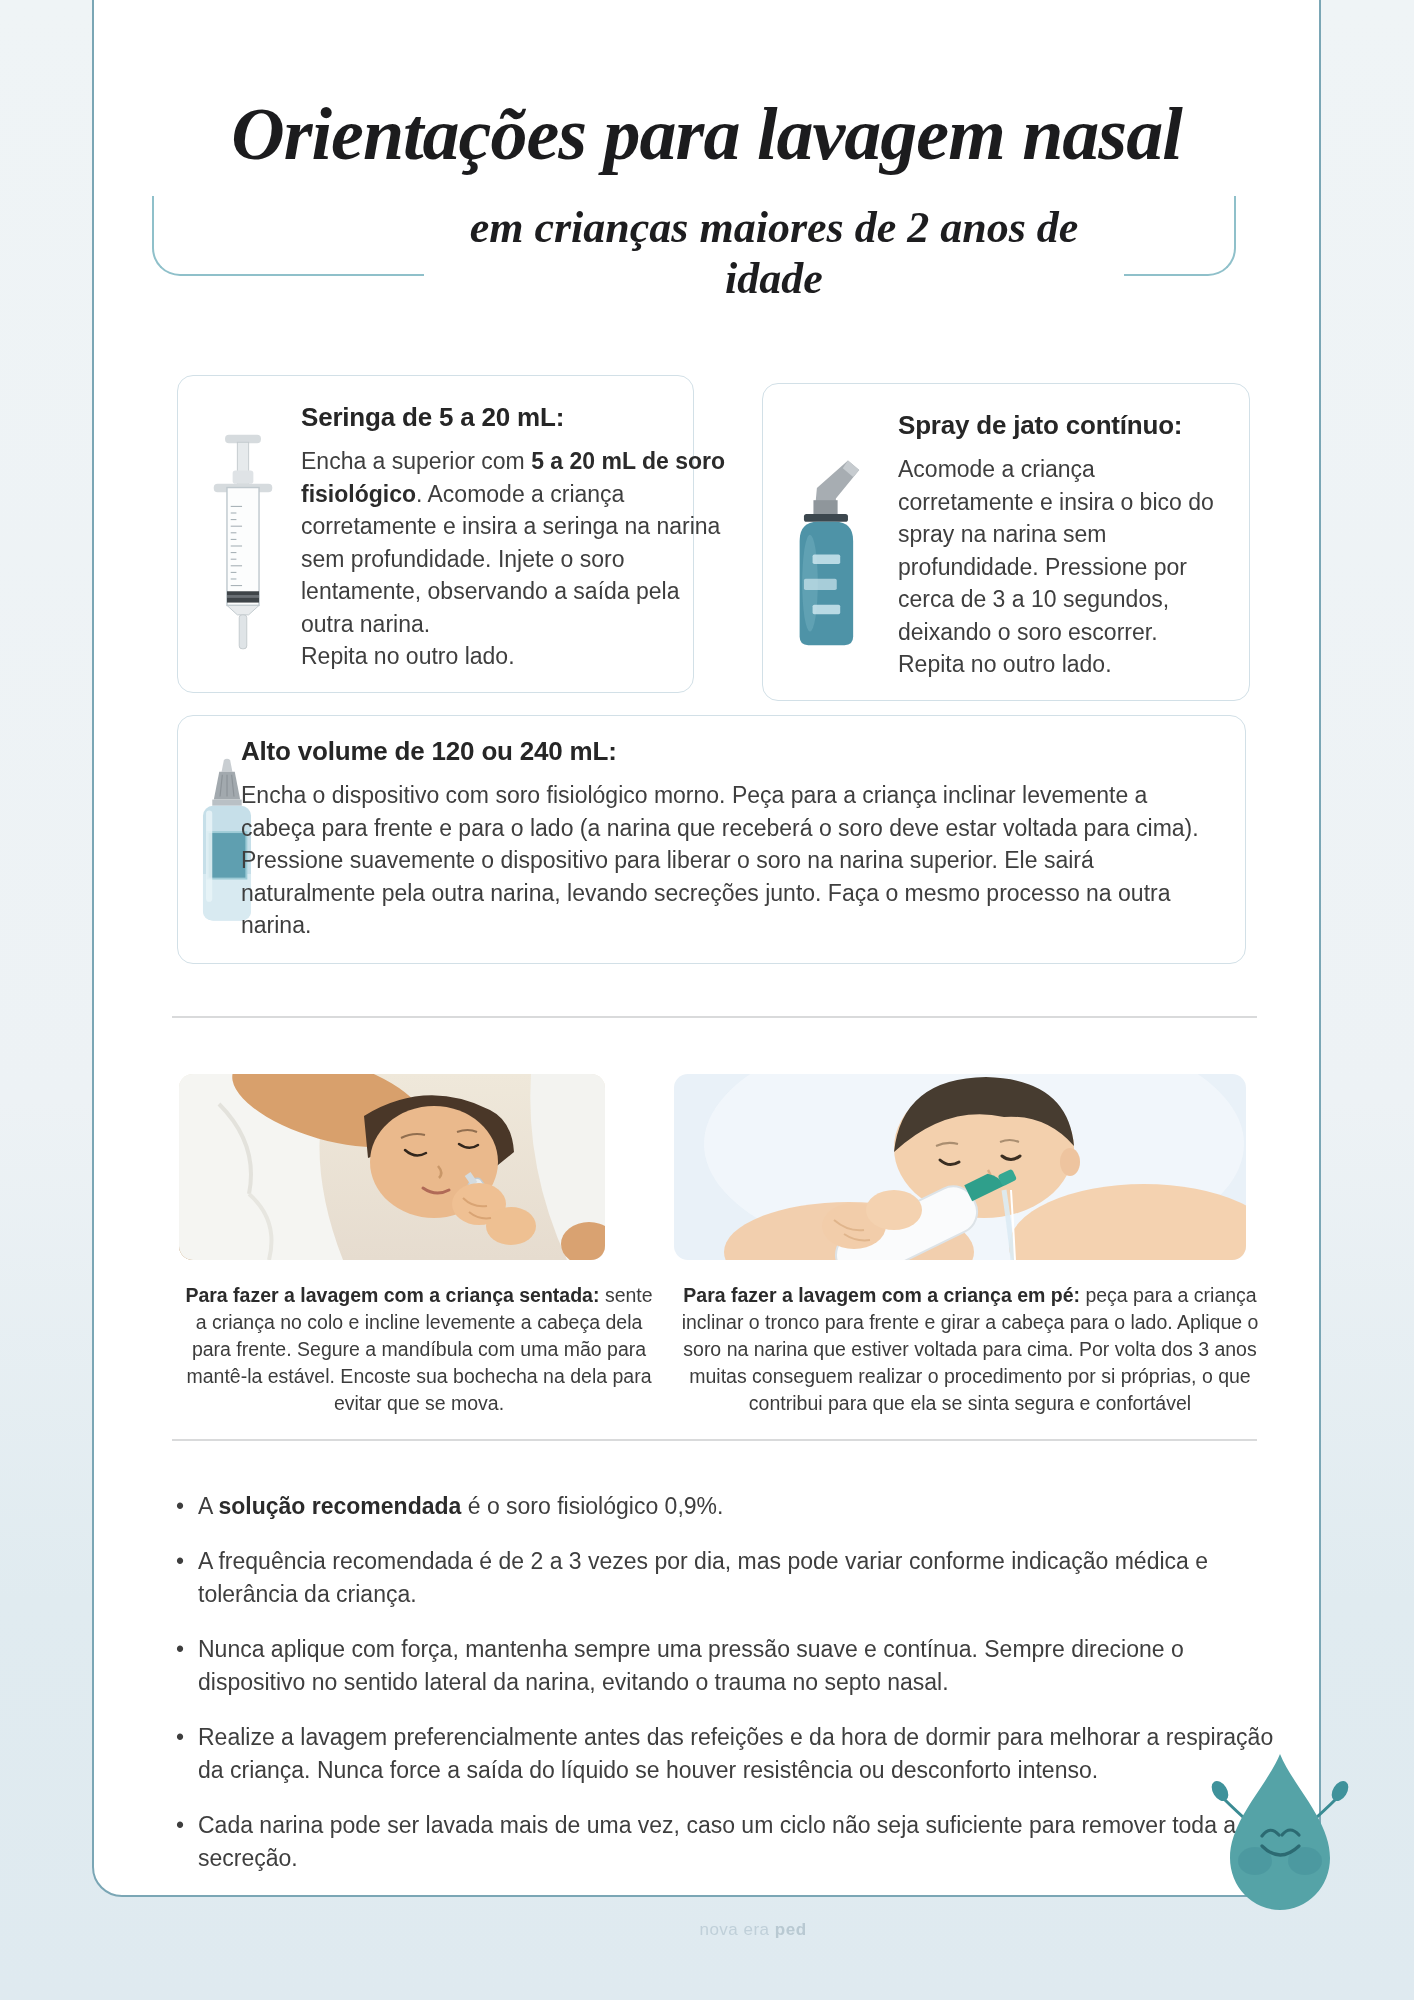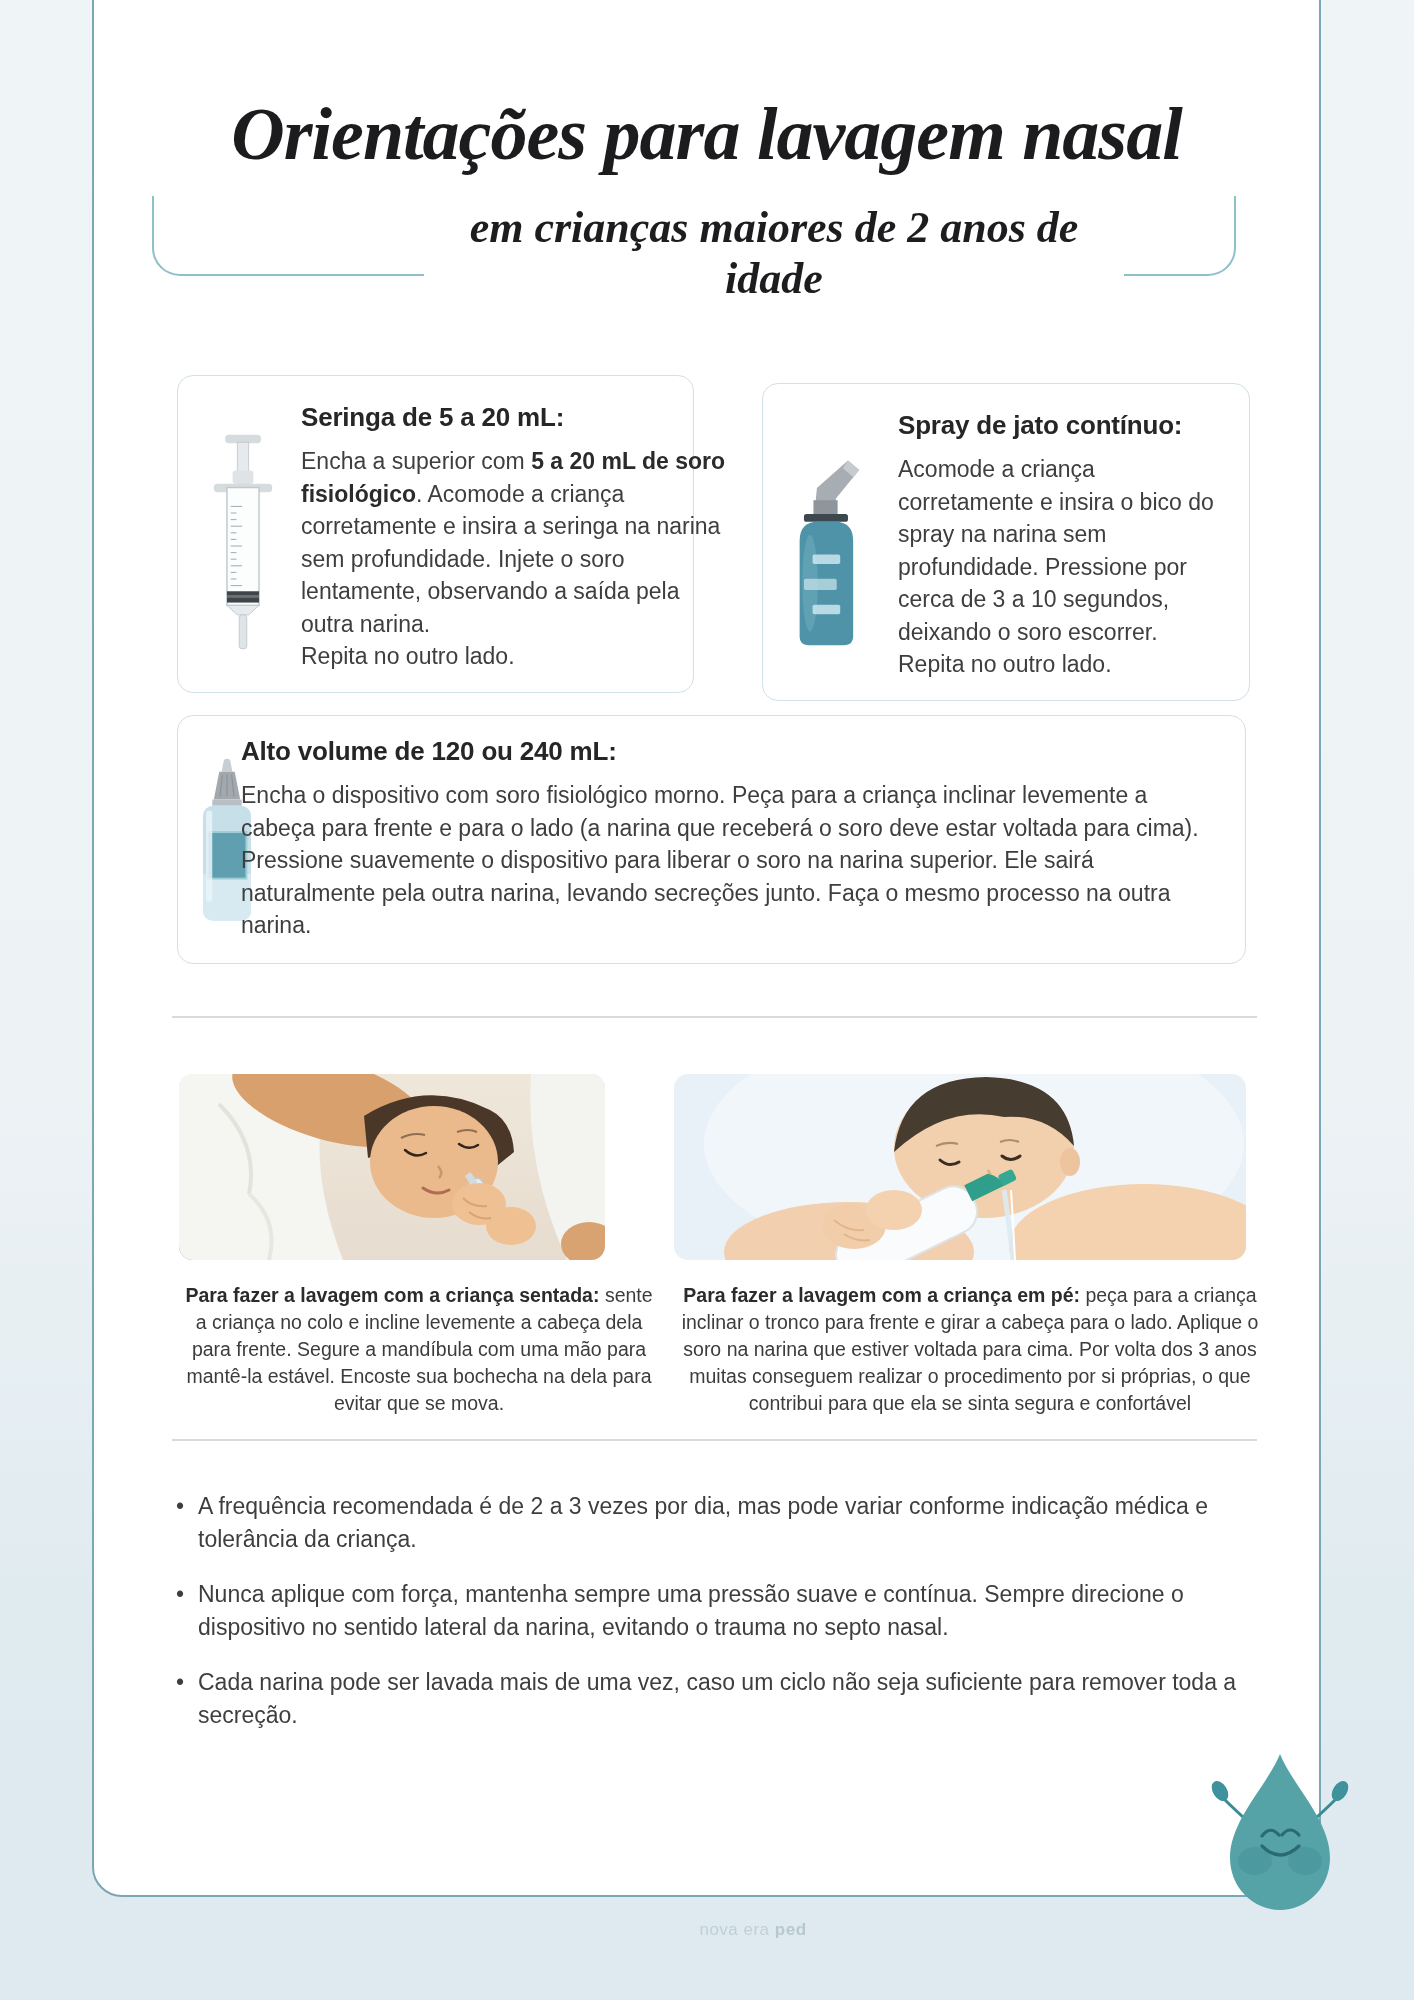--- a/index.html
+++ b/index.html
@@ -226,6 +226,7 @@
   <div class="divider d2"></div>
 
   <ul class="bullets">
+    <li><span>A </span><b>solução recomendada</b><span> é o soro fisiológico 0,9%.</span></li>
     <li><span>A frequência recomendada é de 2 a 3 vezes por dia, mas pode variar conforme indicação médica e tolerância da criança.</span></li>
     <li><span>Nunca aplique com força, mantenha sempre uma pressão suave e contínua. Sempre direcione o dispositivo no sentido lateral da narina, evitando o trauma no septo nasal.</span></li>
     <li><span>Cada narina pode ser lavada mais de uma vez, caso um ciclo não seja suficiente para remover toda a secreção.</span></li>

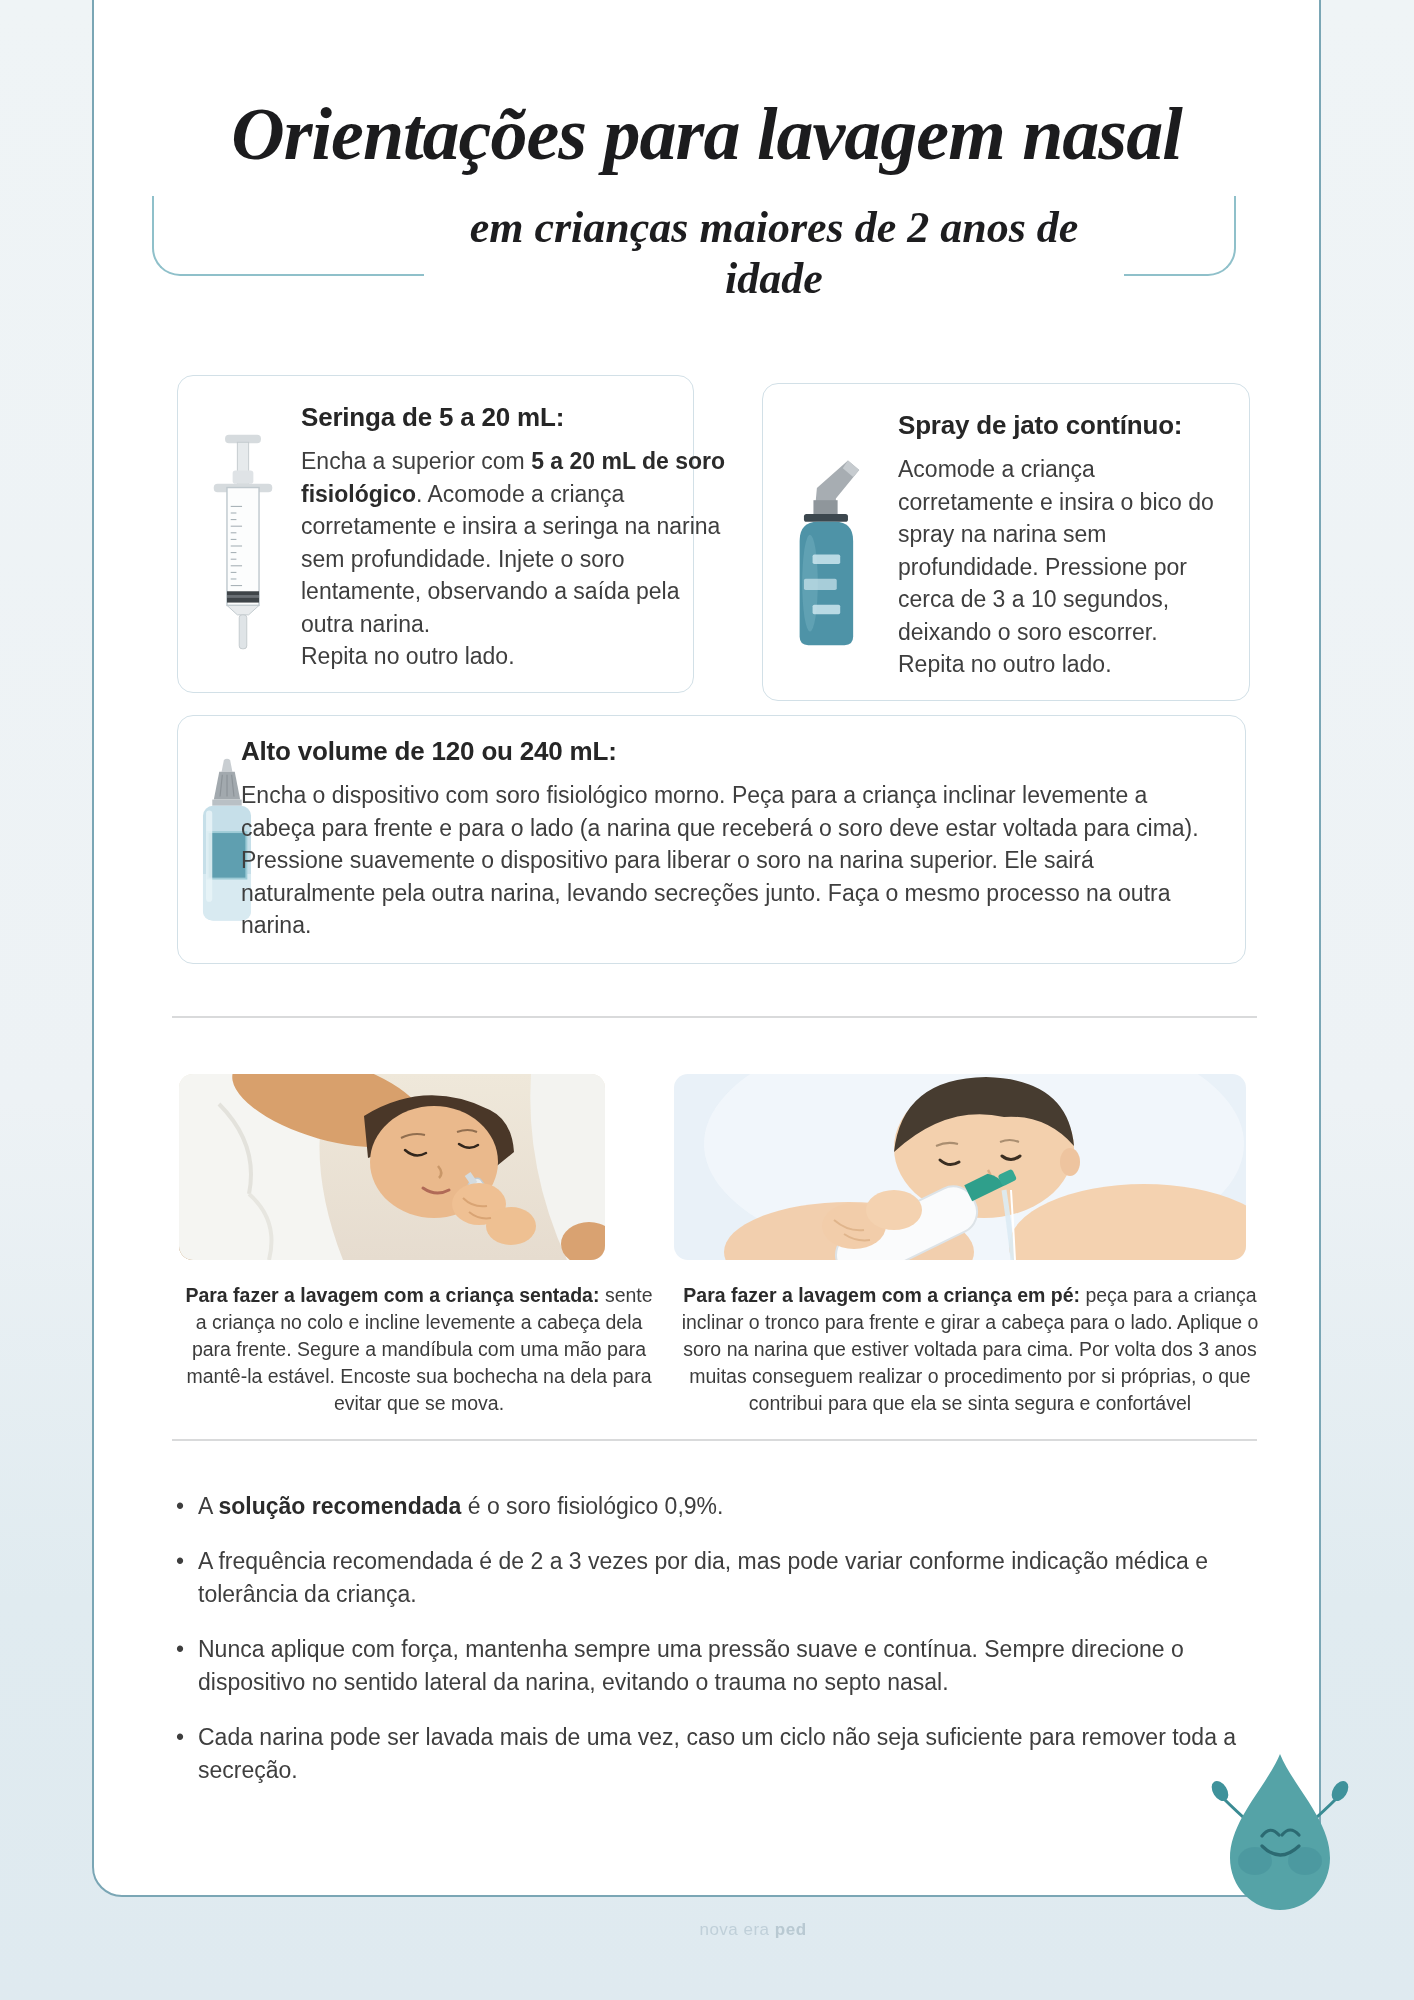--- a/index.html
+++ b/index.html
@@ -229,6 +229,7 @@
     <li><span>A </span><b>solução recomendada</b><span> é o soro fisiológico 0,9%.</span></li>
     <li><span>A frequência recomendada é de 2 a 3 vezes por dia, mas pode variar conforme indicação médica e tolerância da criança.</span></li>
     <li><span>Nunca aplique com força, mantenha sempre uma pressão suave e contínua. Sempre direcione o dispositivo no sentido lateral da narina, evitando o trauma no septo nasal.</span></li>
+    <li><span>Realize a lavagem preferencialmente antes das refeições e da hora de dormir para melhorar a respiração da criança. Nunca force a saída do líquido se houver resistência ou desconforto intenso.</span></li>
     <li><span>Cada narina pode ser lavada mais de uma vez, caso um ciclo não seja suficiente para remover toda a secreção.</span></li>
   </ul>
 

